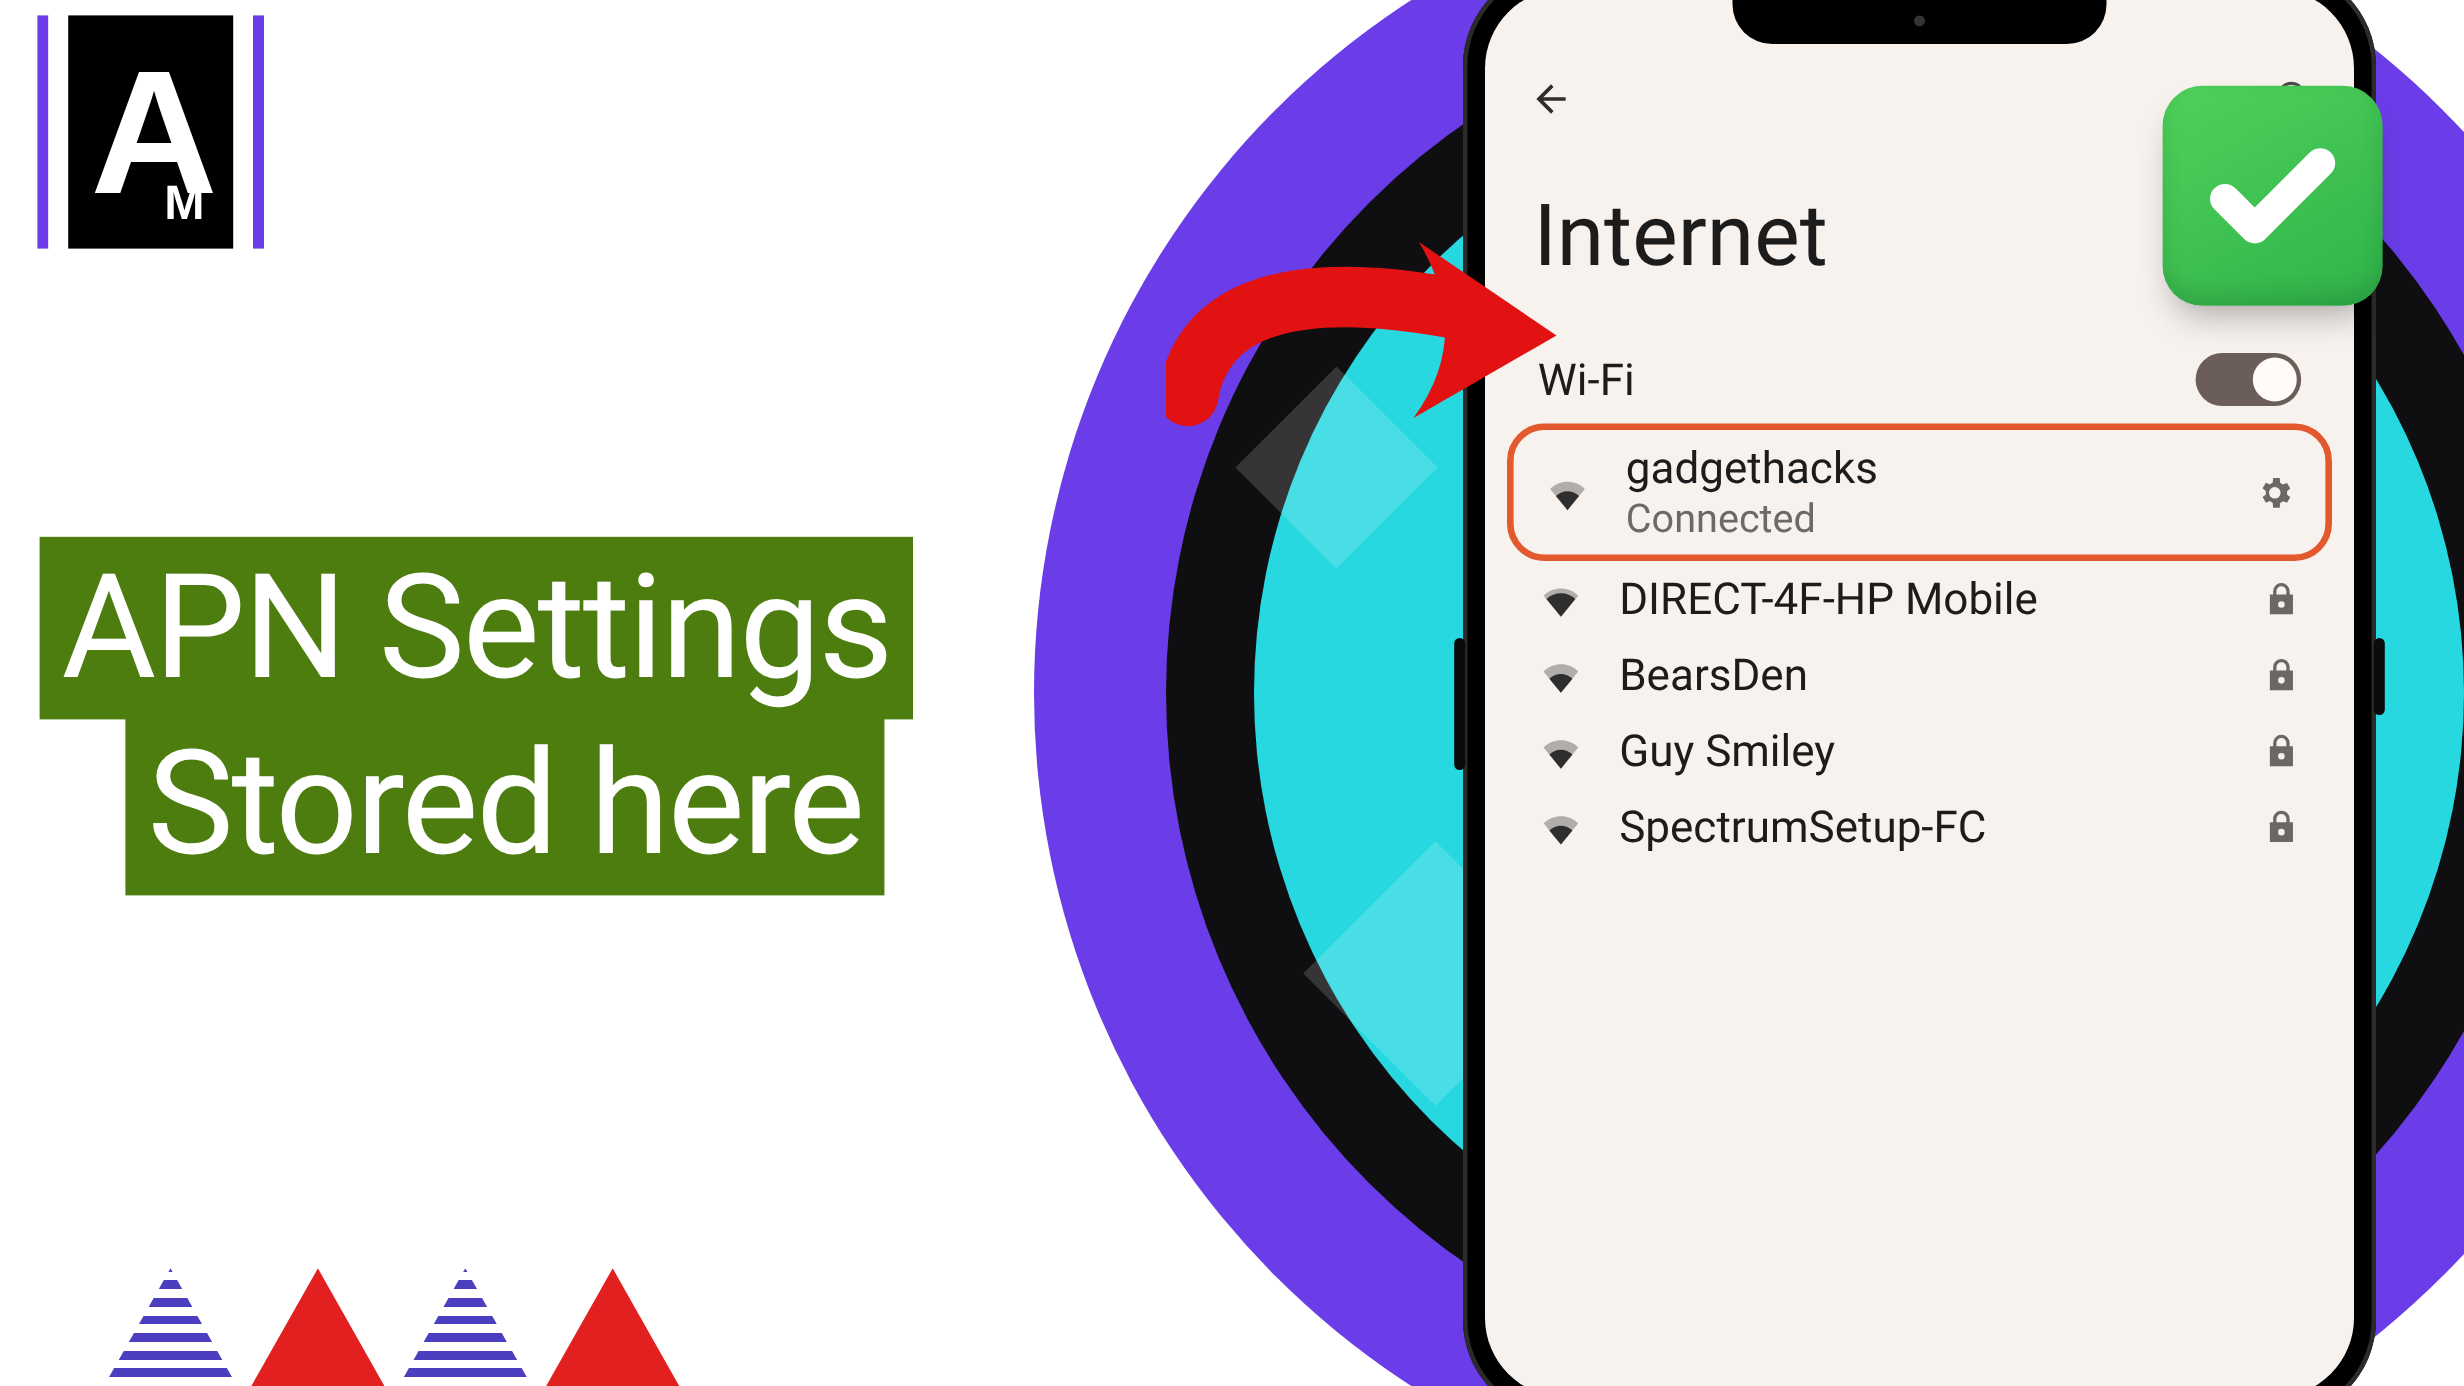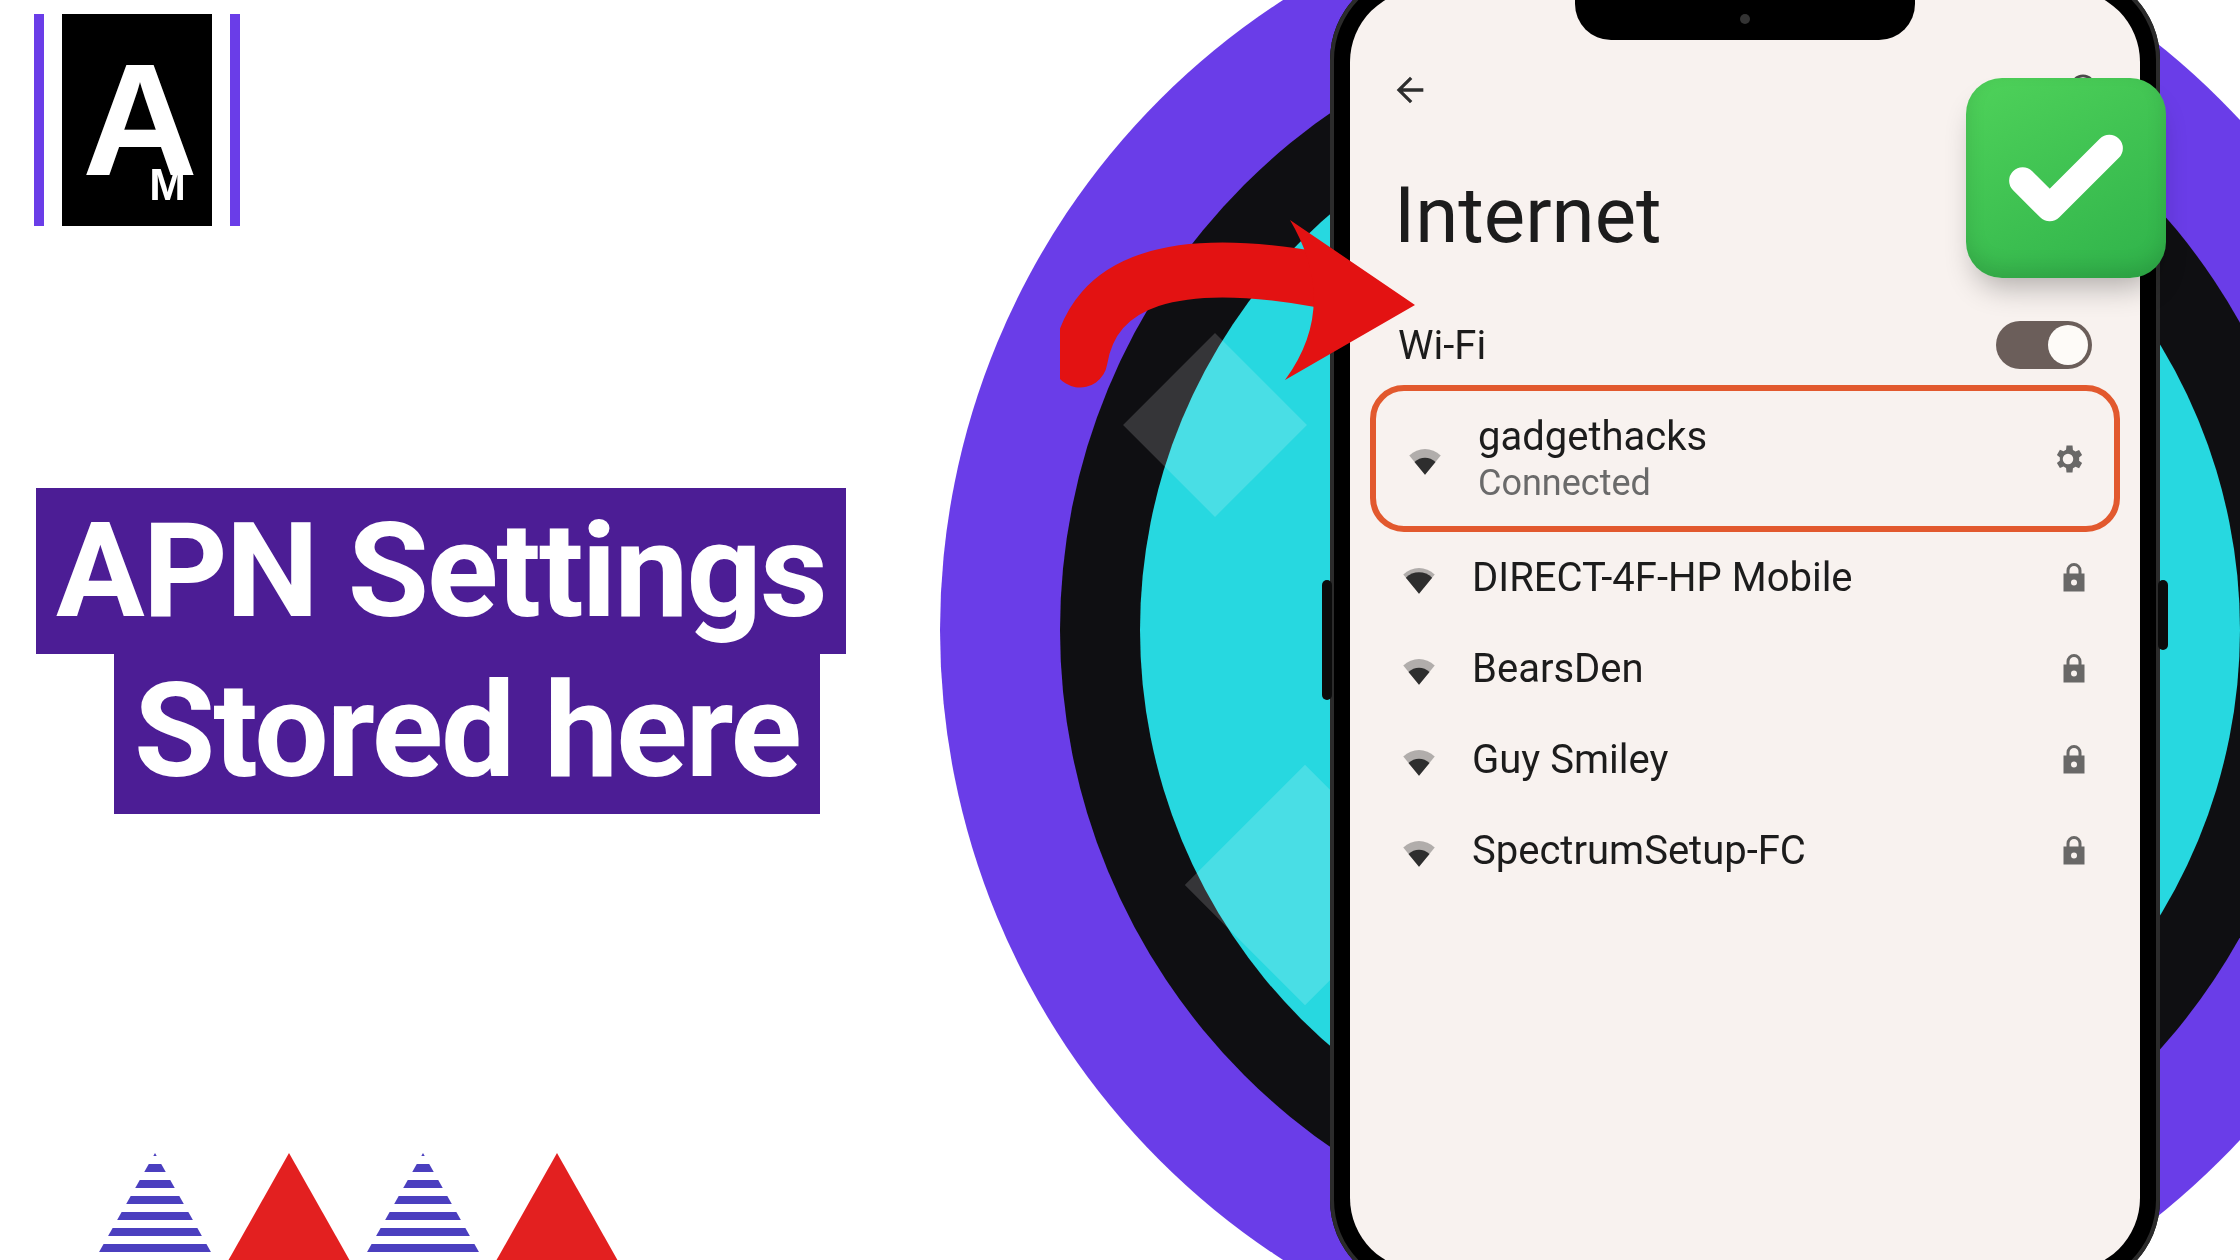--- a/index.html
+++ b/index.html
@@ -107,7 +107,7 @@
 }
 .net-list { padding: 2px 20px 0; }
 .net-item {
-  display: flex; align-items: center; padding: 22px 28px;
+  display: flex; align-items: center; padding: 11px 28px;
   gap: 32px;
 }
 .net-item.highlight {

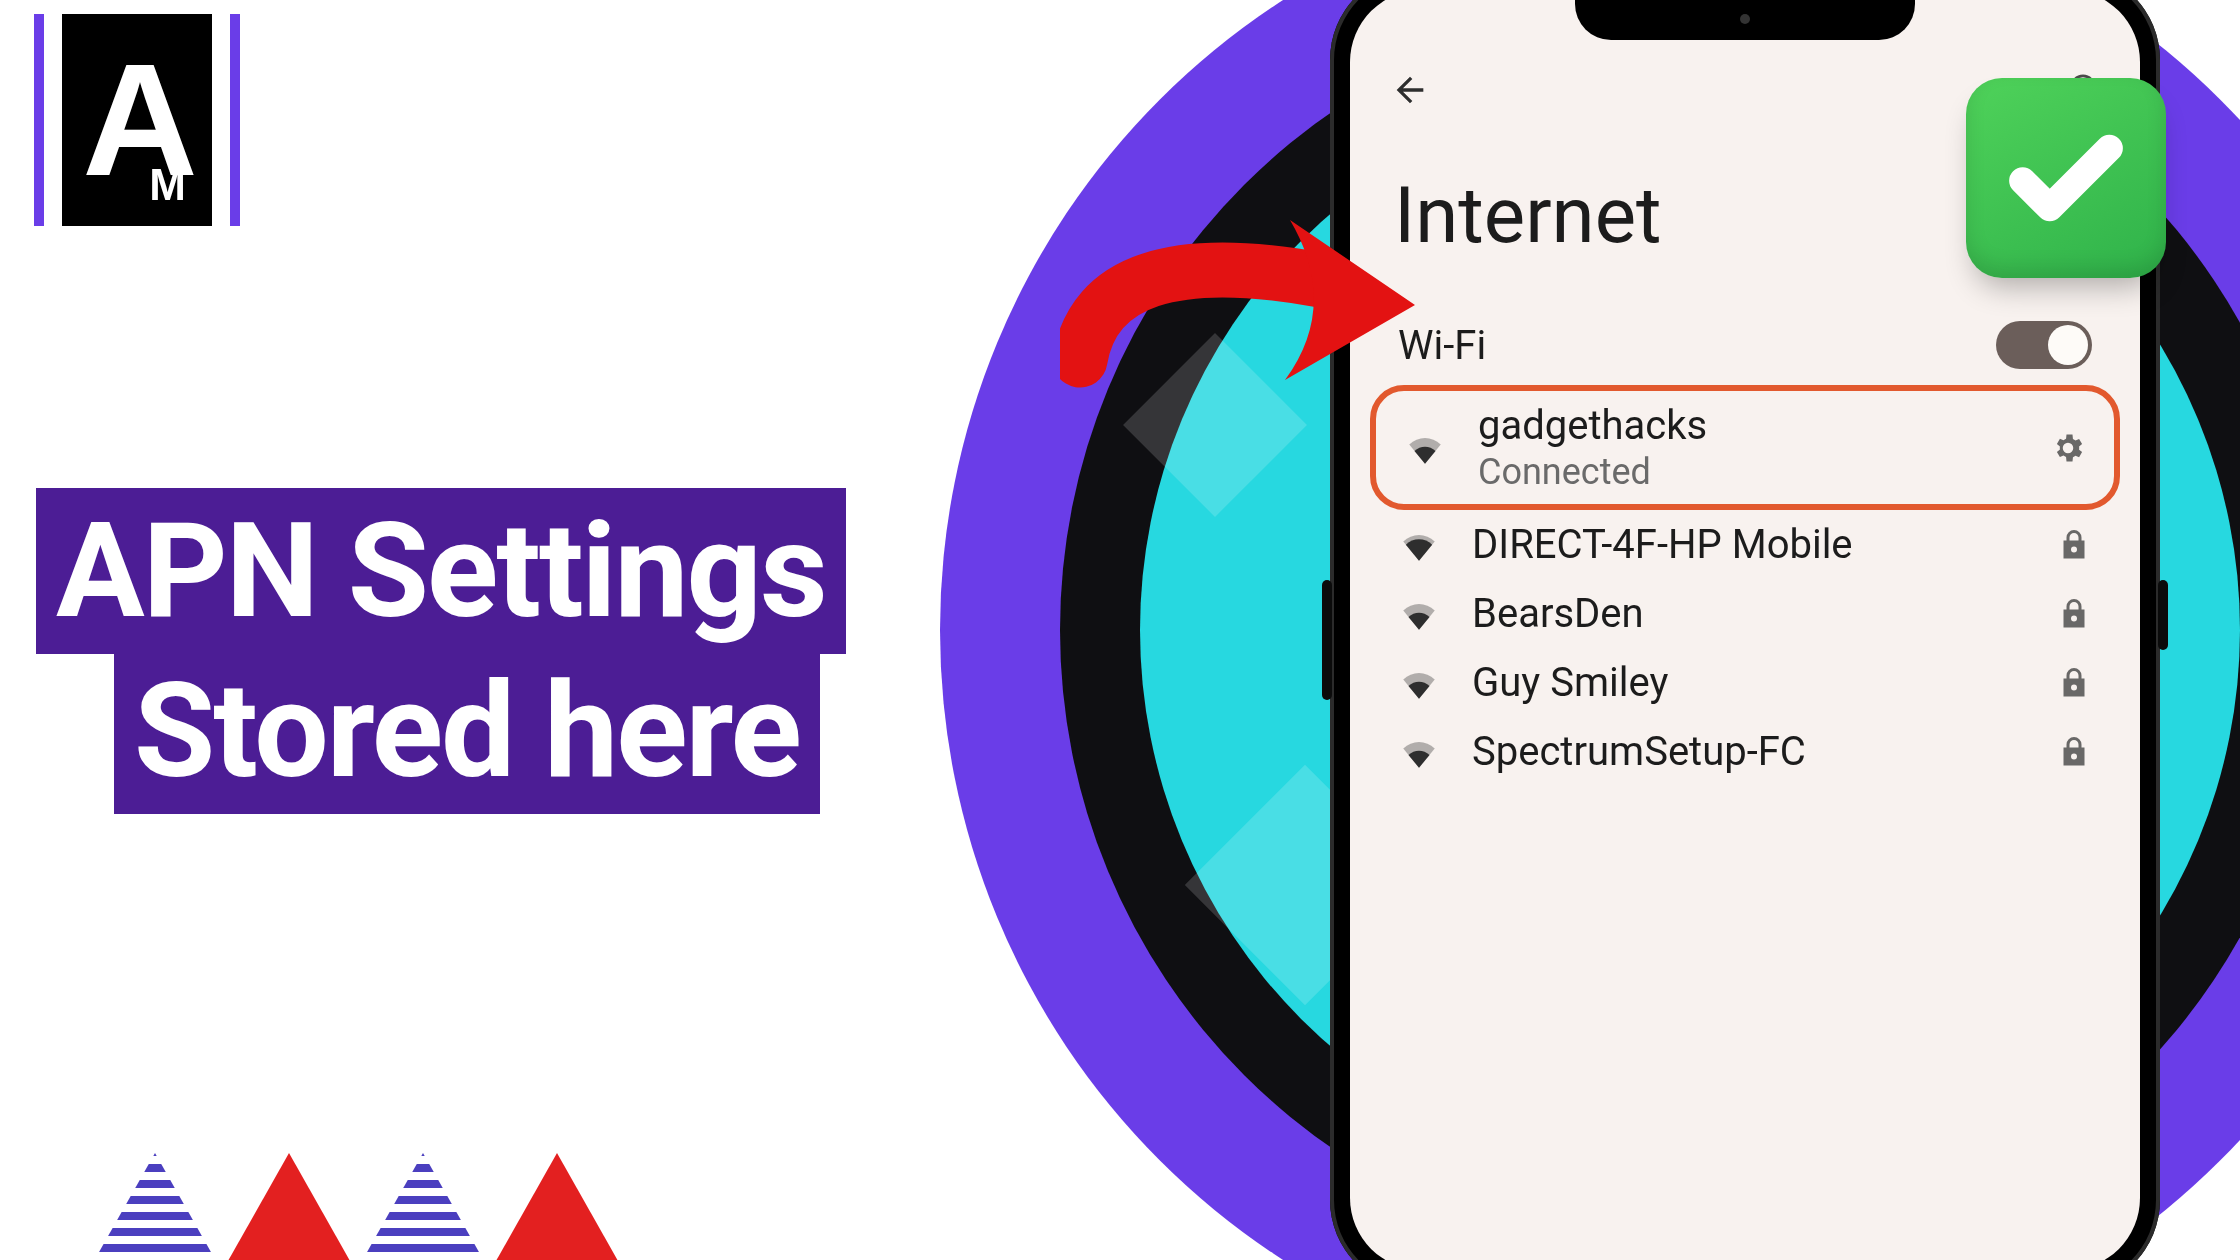--- a/index.html
+++ b/index.html
@@ -34,8 +34,8 @@
 
 .headline { position: absolute; top: 488px; left: 36px; }
 .headline .line {
-  display: inline-block; background: #4c1d95; color: #fff;
-  font-weight: 700; padding: 6px 20px;
+  display: inline-block; background: #4d7c0f; color: #fff;
+  font-weight: 400; padding: 6px 20px;
 }
 .headline .l1 { font-size: 132px; letter-spacing: -2px; }
 .headline .l2 { font-size: 132px; letter-spacing: -2px; margin-left: 78px; margin-top: -6px; text-align: right; }

